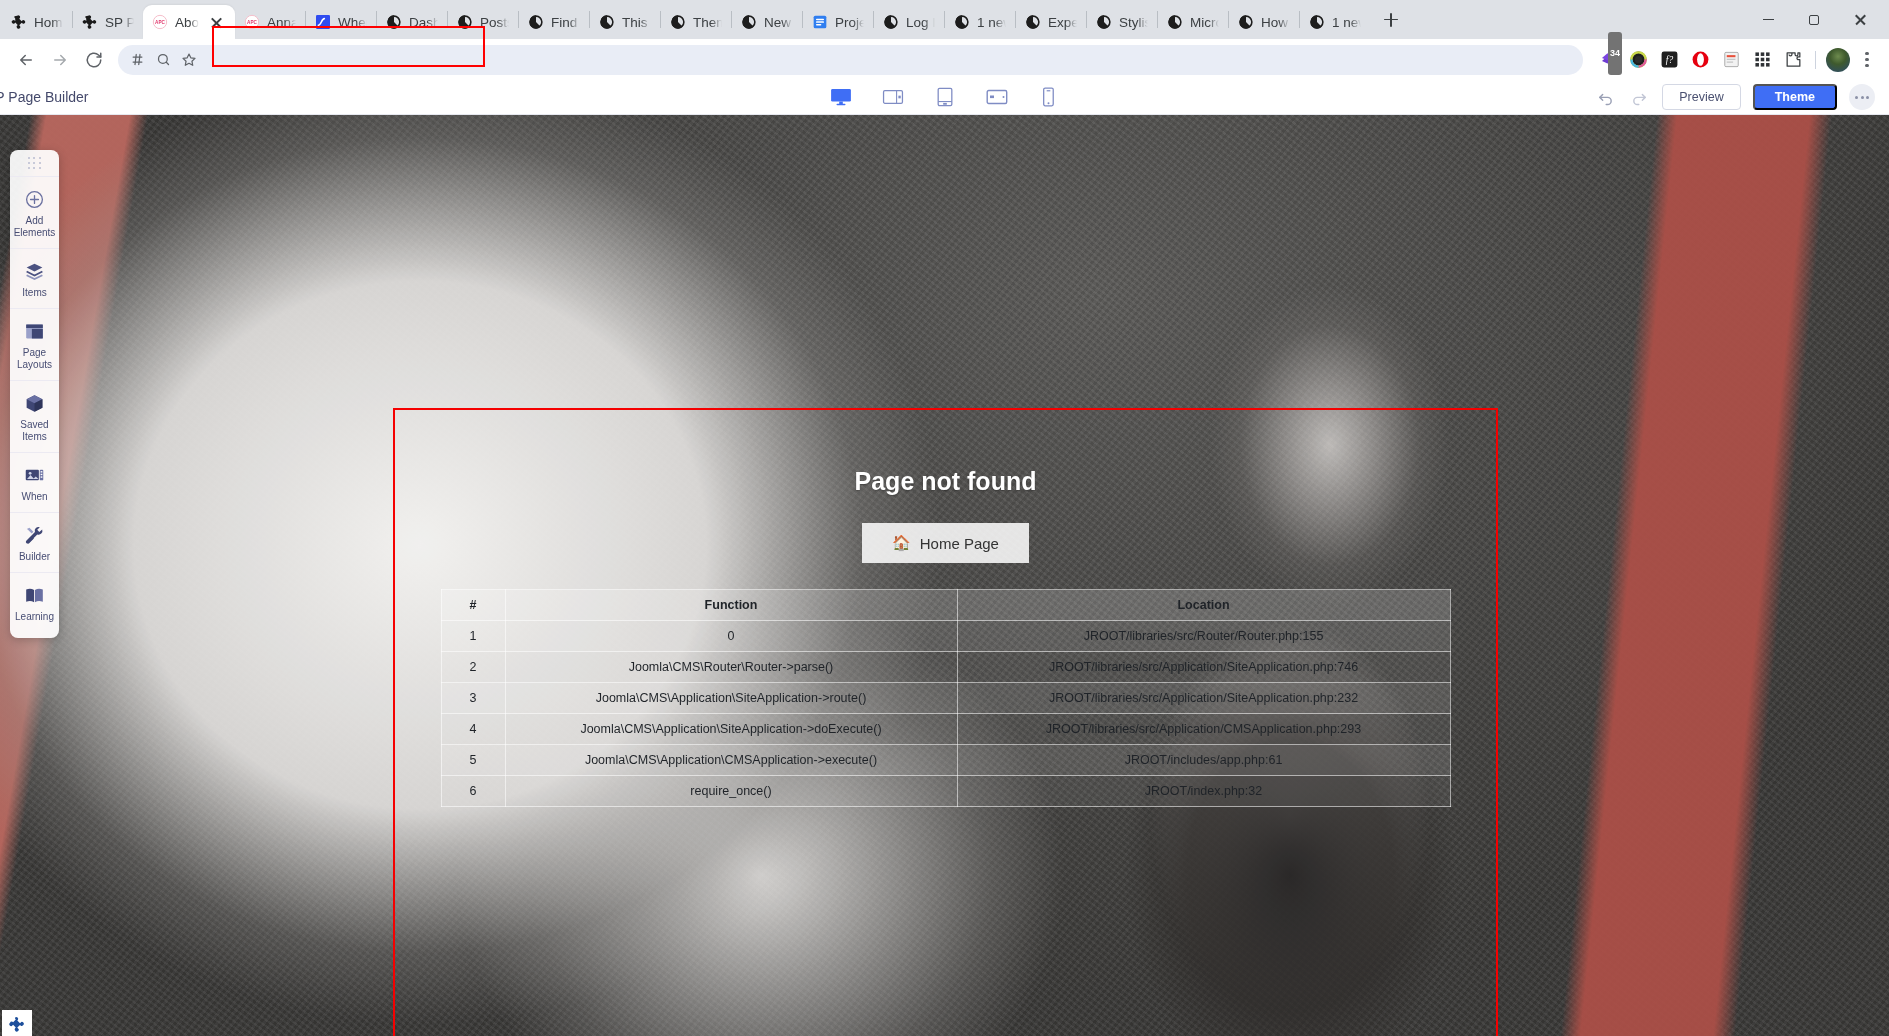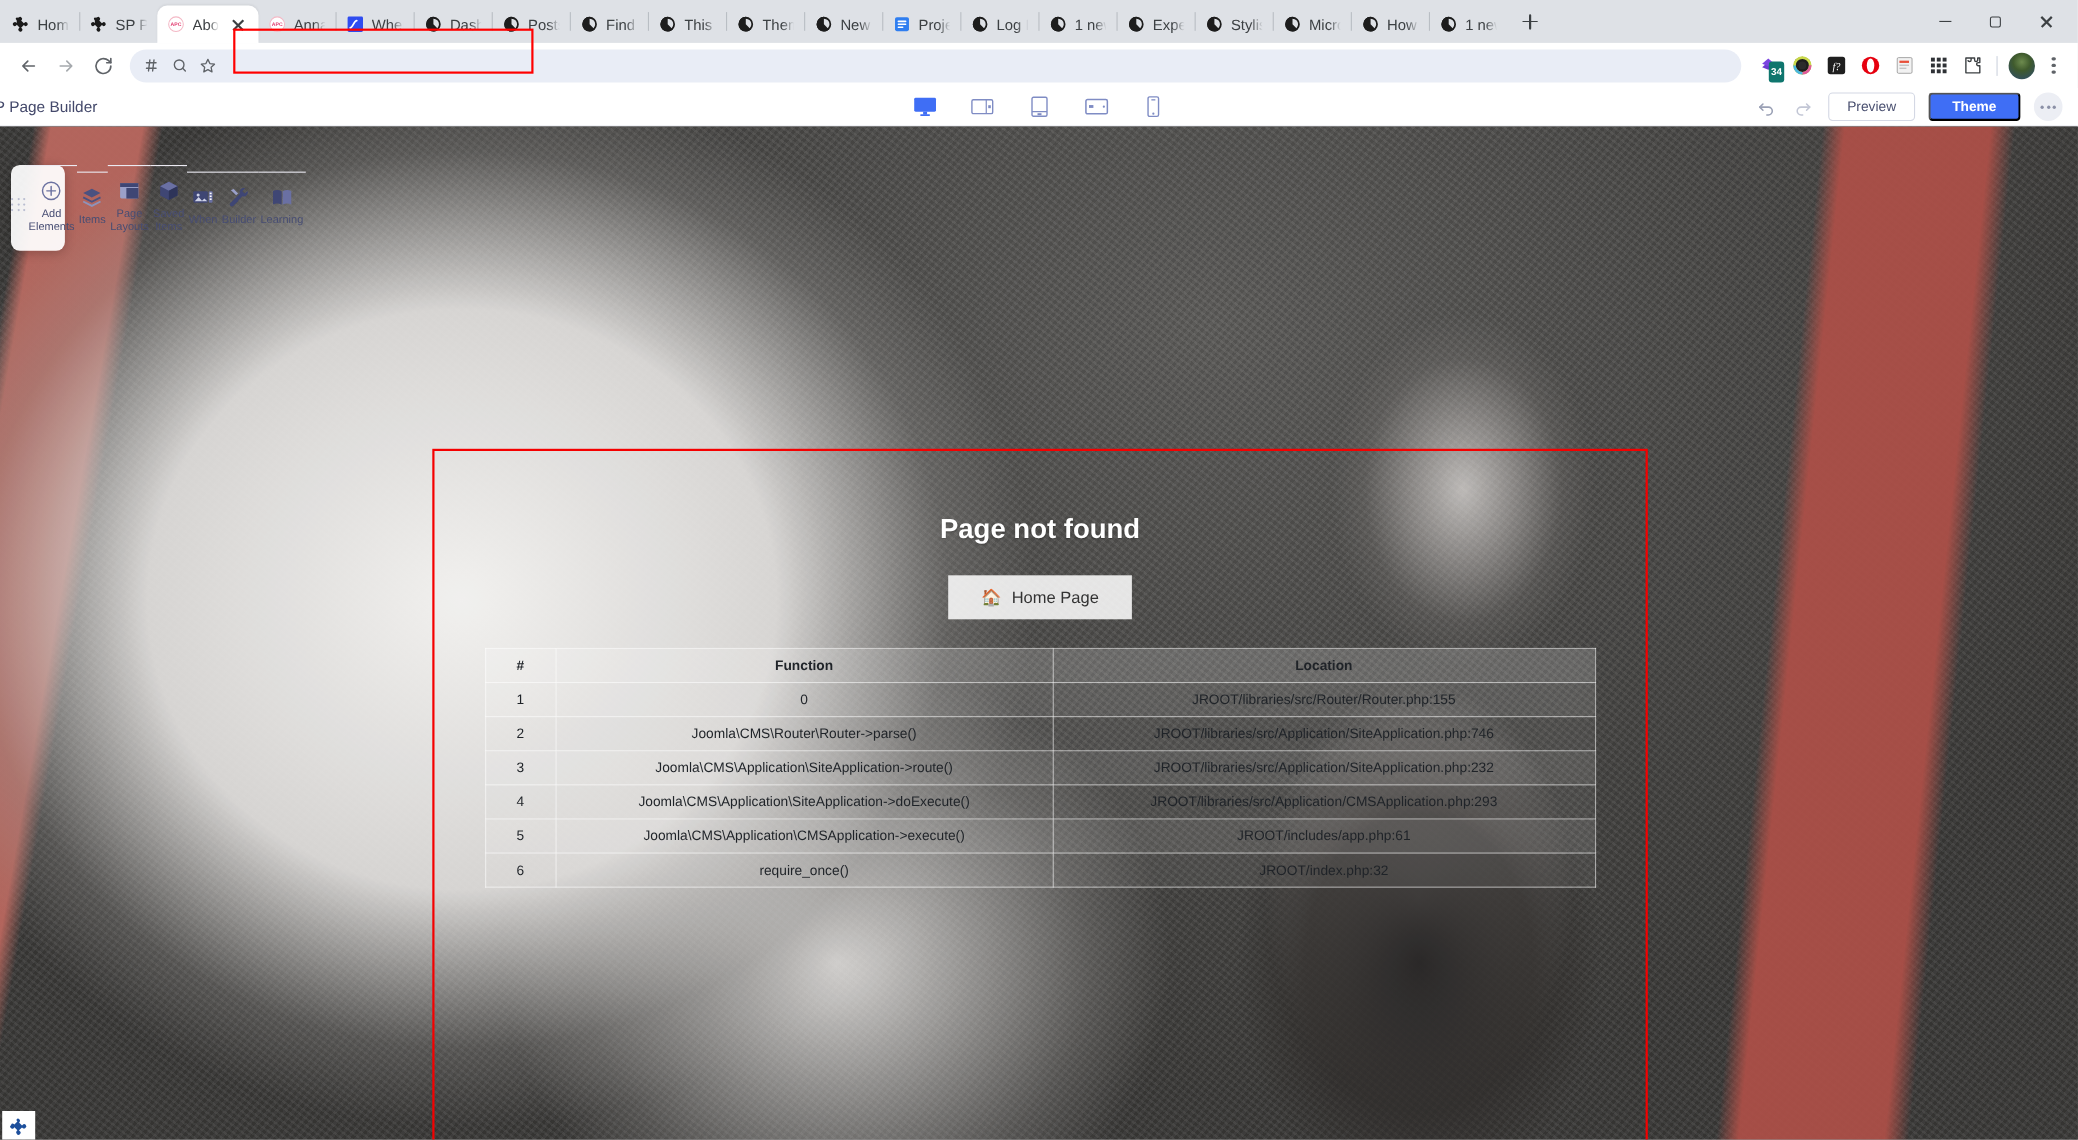--- a/index.html
+++ b/index.html
@@ -85,8 +85,8 @@
   .ext-row { display:flex; align-items:center; gap:3px; }
   .ext { width: 28px; height: 28px; display:flex; align-items:center; justify-content:center; position:relative; }
   .ext-badge {
-    position:absolute; right:-1px; bottom:-1px; background:#0f766e; color:#fff;
-    font-size:9px; line-height:11px; border-radius:3px; padding:4px 2px; font-weight:bold;
+    position:absolute; right:-1px; bottom:-1px; background:#737373; color:#fff;
+    font-size:9px; line-height:11px; border-radius:3px; padding:16px 2px; font-weight:bold;
   }
   .avatar { width:24px; height:24px; border-radius:50%; overflow:hidden;
     background: radial-gradient(circle at 50% 35%, #6d8b4e 0%, #3f5a2d 40%, #2b4a6f 100%); }

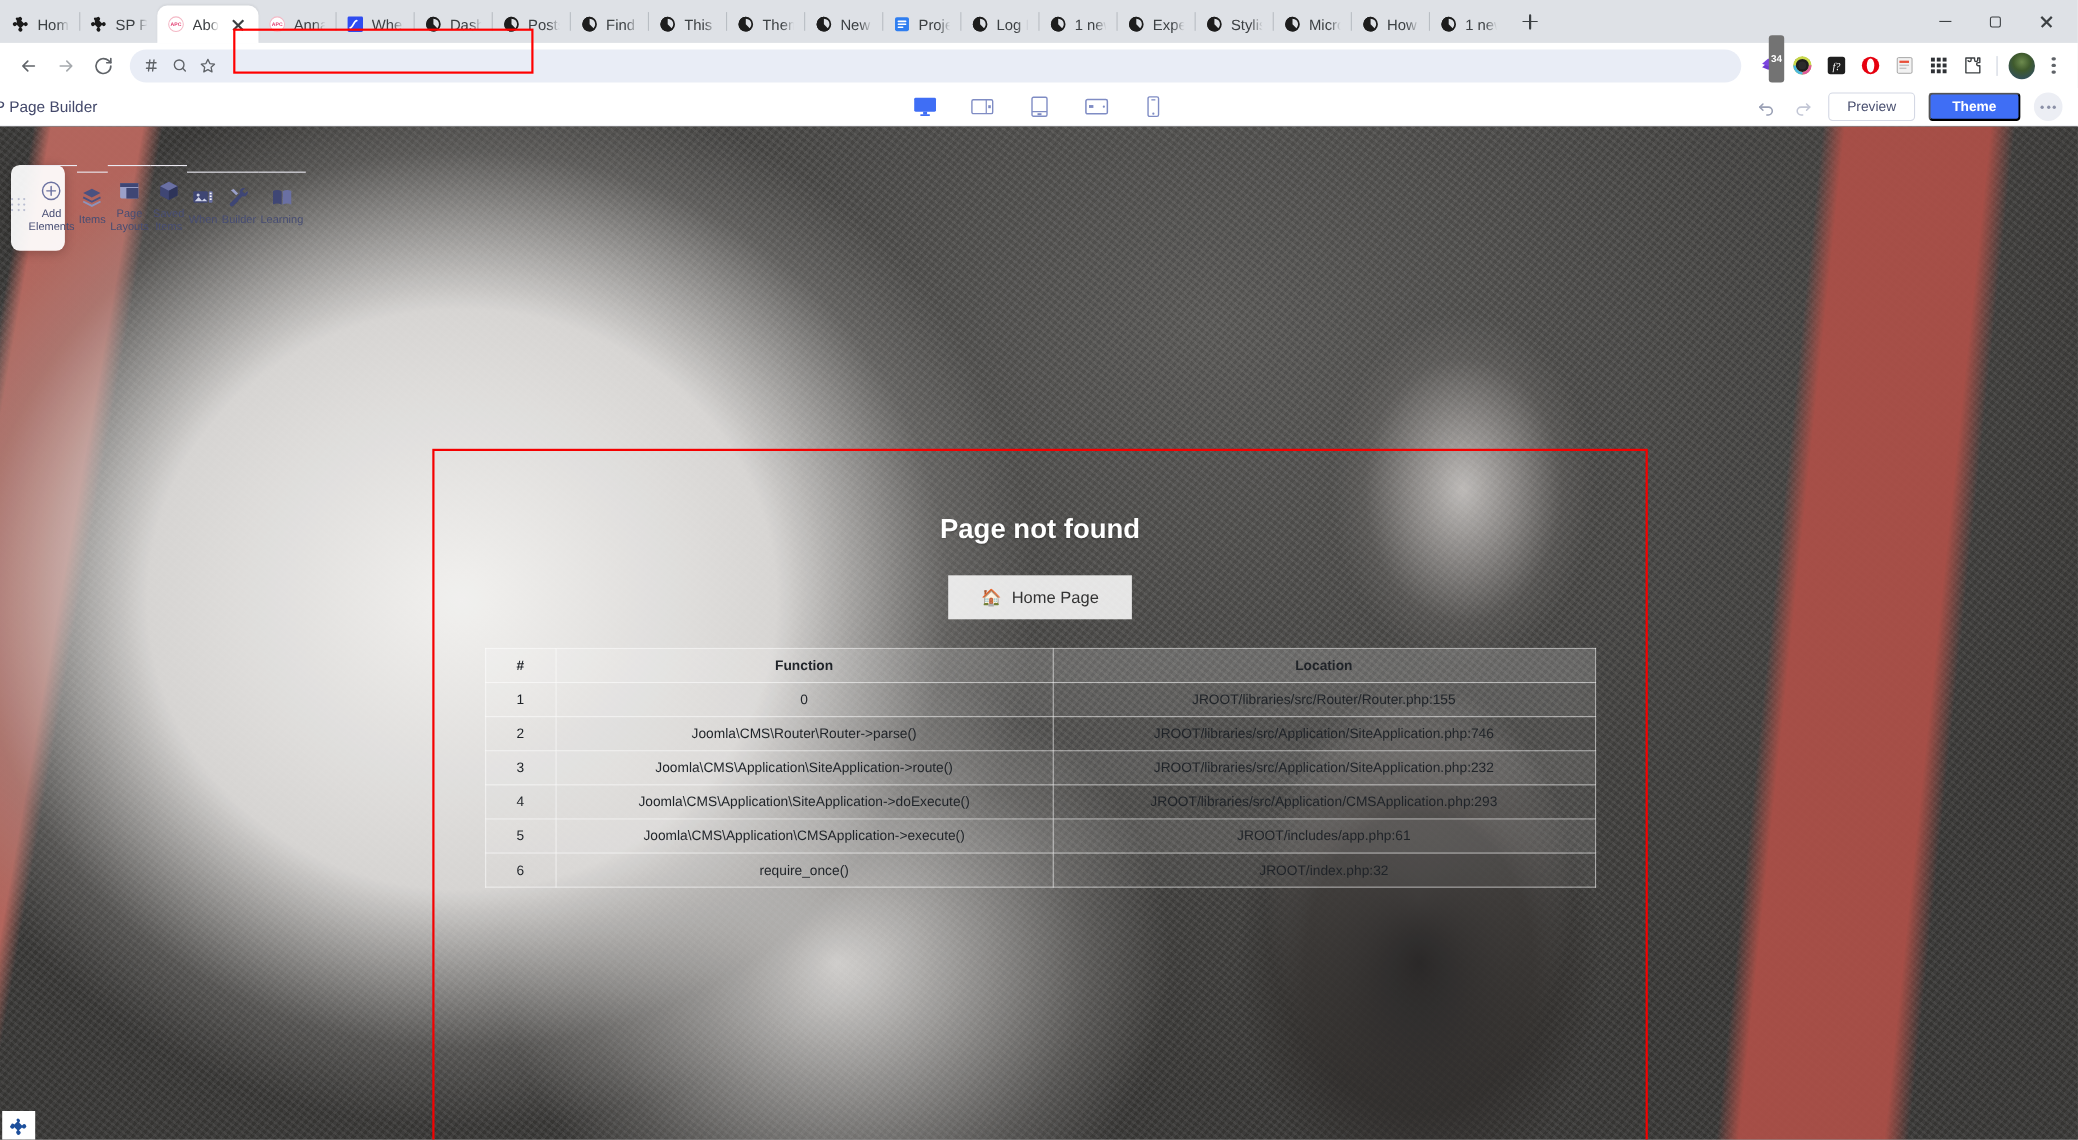--- a/index.html
+++ b/index.html
@@ -199,7 +199,7 @@
     position: absolute; left: 10px; top: 35px; width: 49px;
     background: rgba(255,255,255,.93); border-radius: 8px;
     box-shadow: 0 2px 10px rgba(0,0,0,.22);
-    display: flex; flex-direction: row; align-items: center;
+    display: flex; flex-direction: column; align-items: center;
     padding-bottom: 6px;
   }
   .sb-grip { height: 26px; display:flex; align-items:center; justify-content:center; width:100%; }

